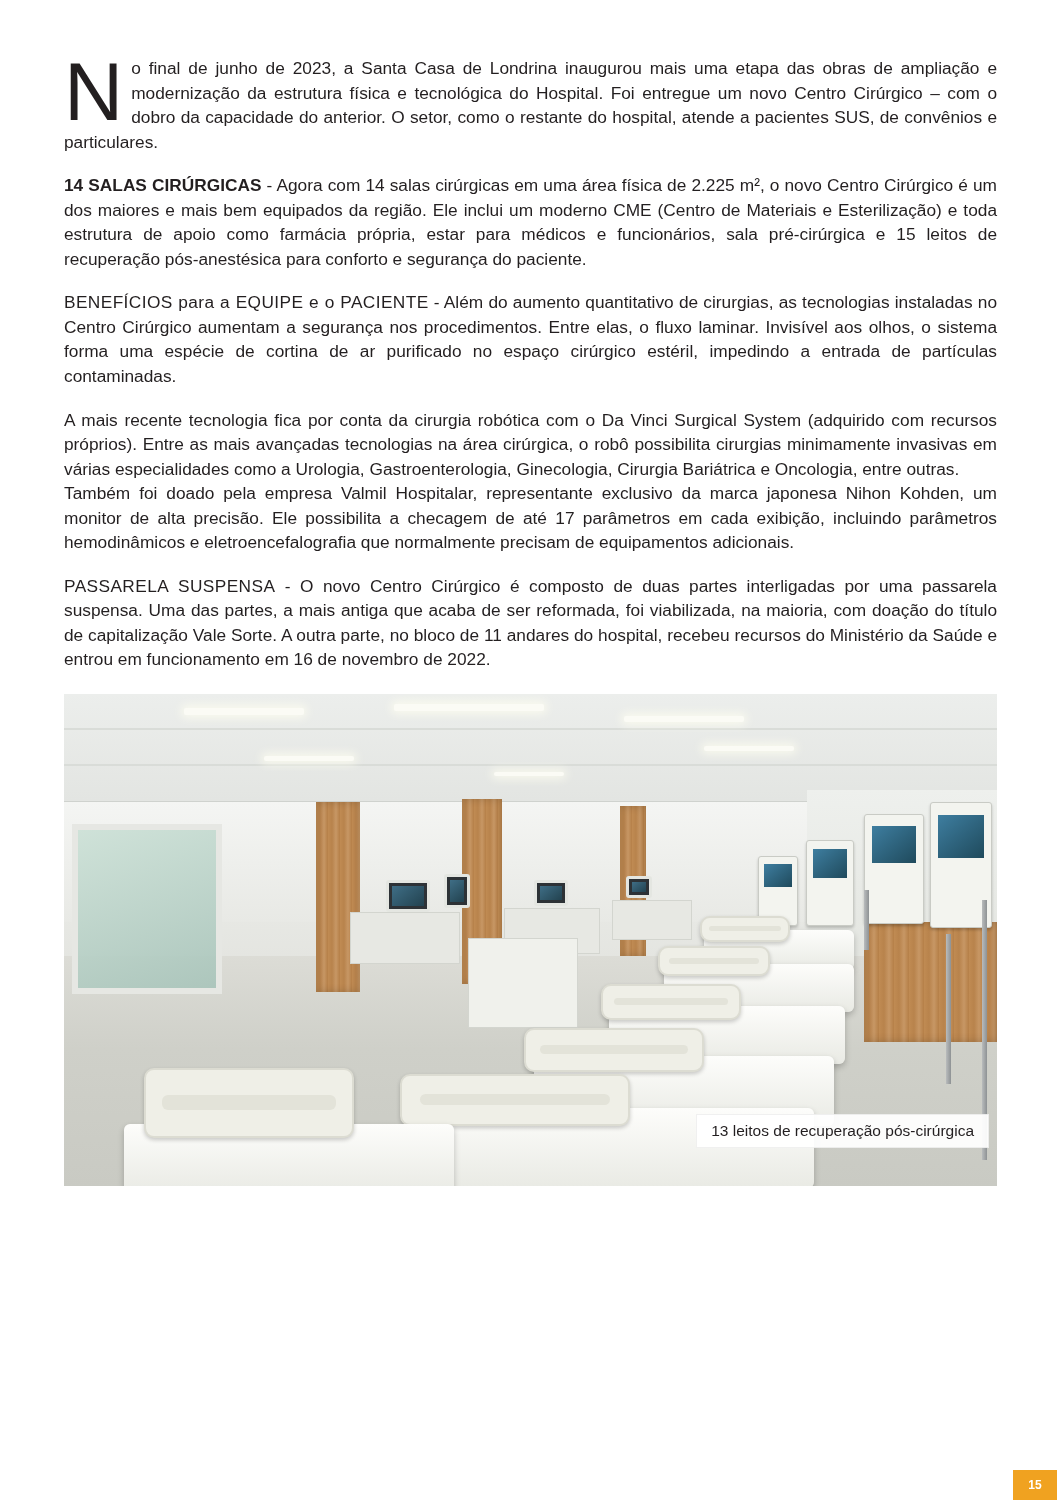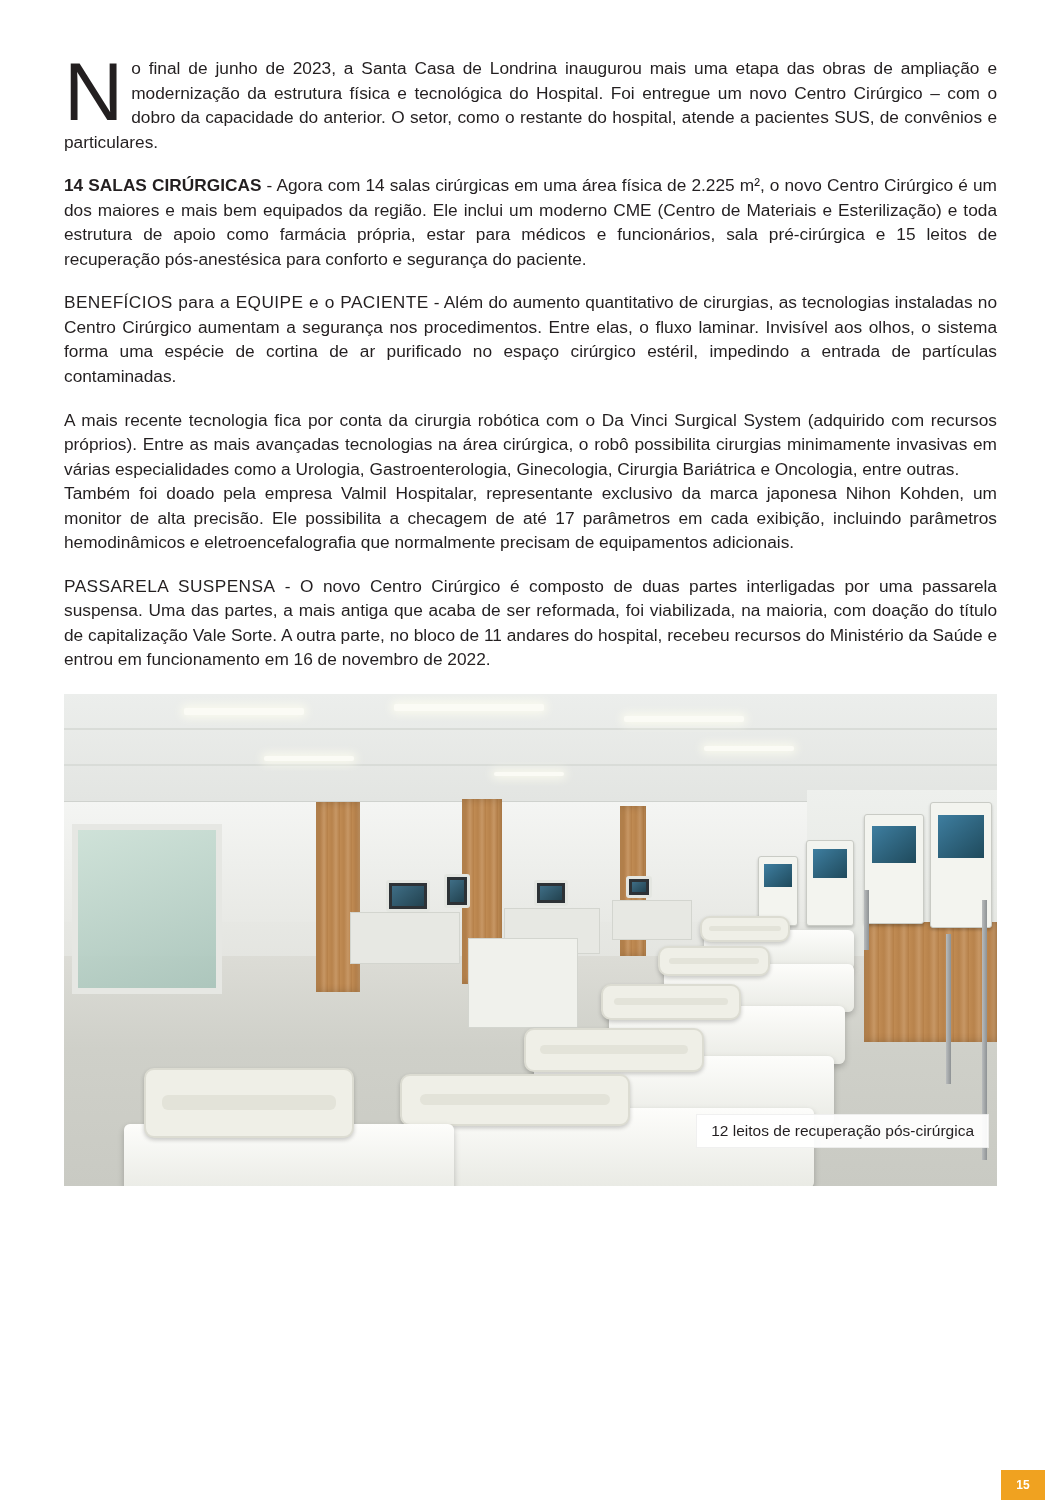--- a/index.html
+++ b/index.html
@@ -279,7 +279,7 @@
         <div class="rail" style="left:20px;top:-56px;width:210px;height:70px;"></div>
       </div>
 
-      <div class="caption">12 leitos de recuperação pós-cirúrgica</div>
+      <div class="caption">13 leitos de recuperação pós-cirúrgica</div>
     </div>
   </div>
 

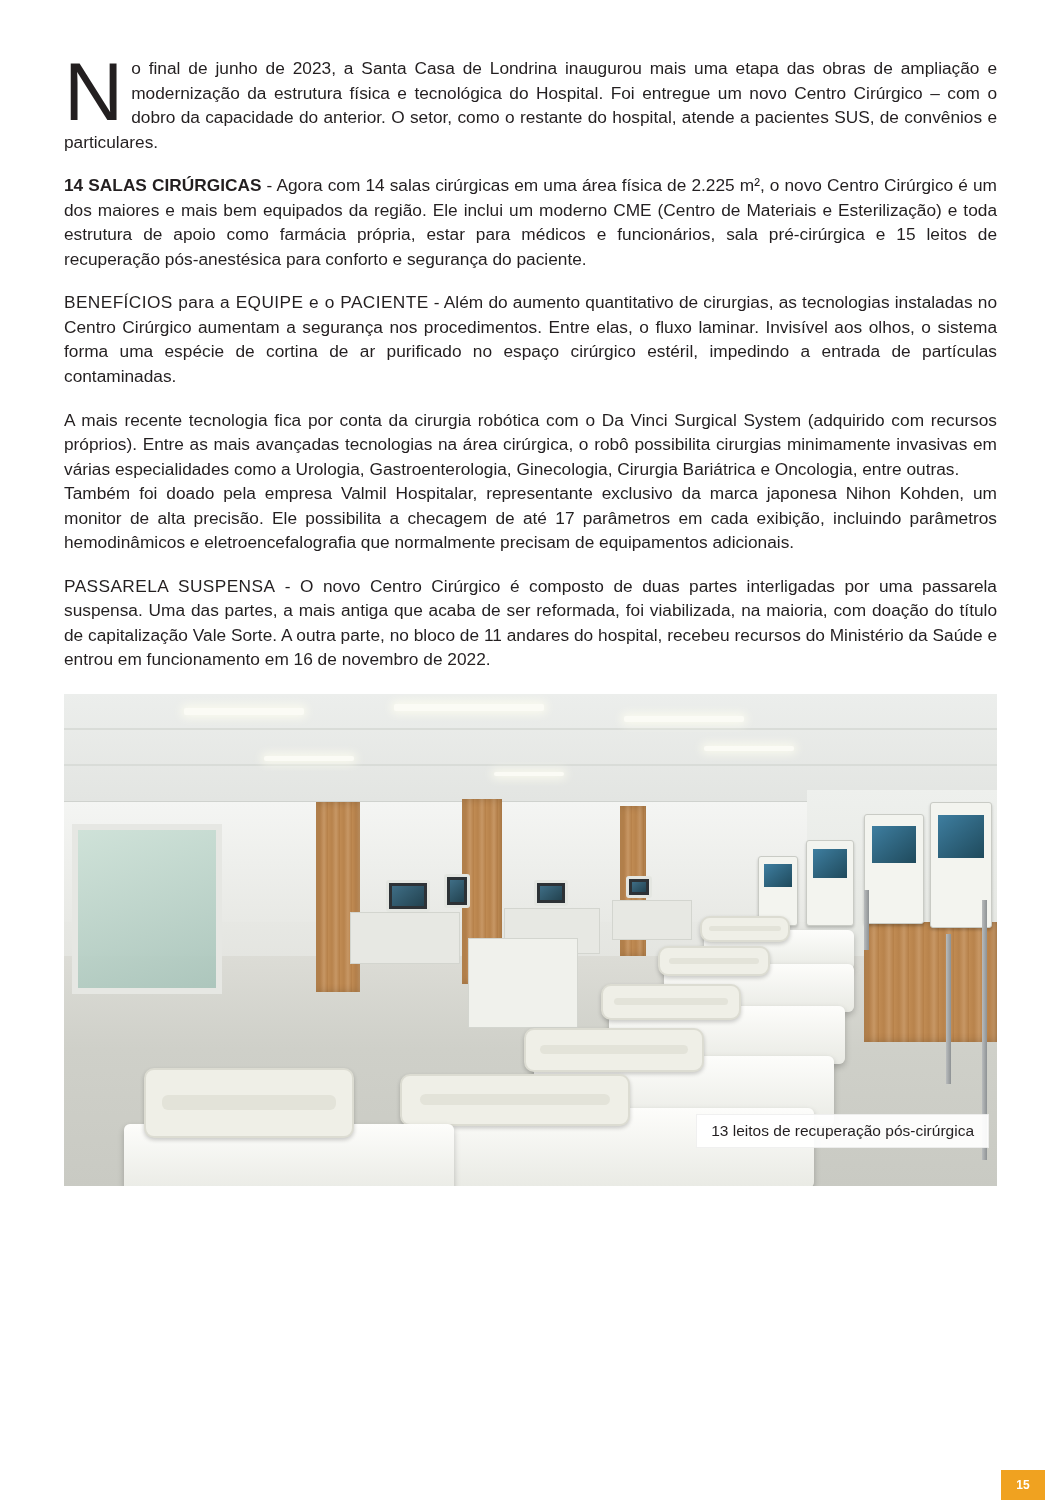--- a/index.html
+++ b/index.html
@@ -159,7 +159,7 @@
   }
   .page-num {
     position: absolute;
-    right: 16px;
+    right: 4px;
     bottom: 0;
     width: 44px;
     height: 30px;

